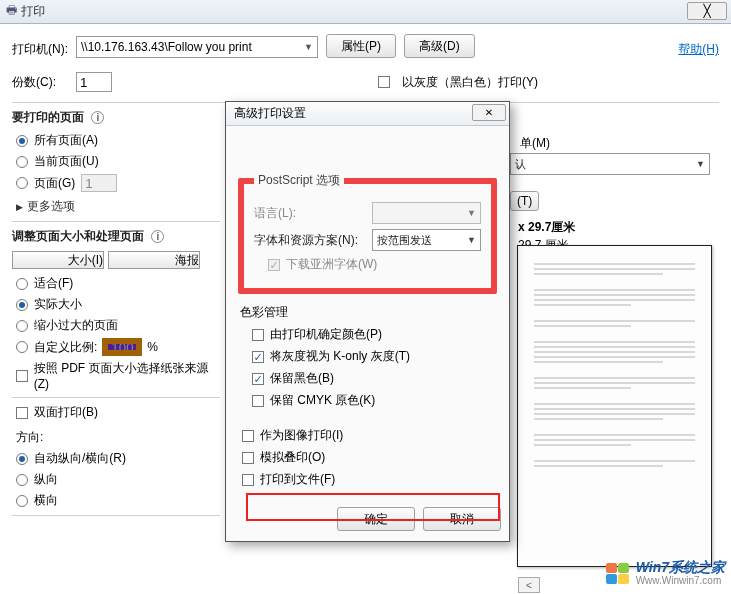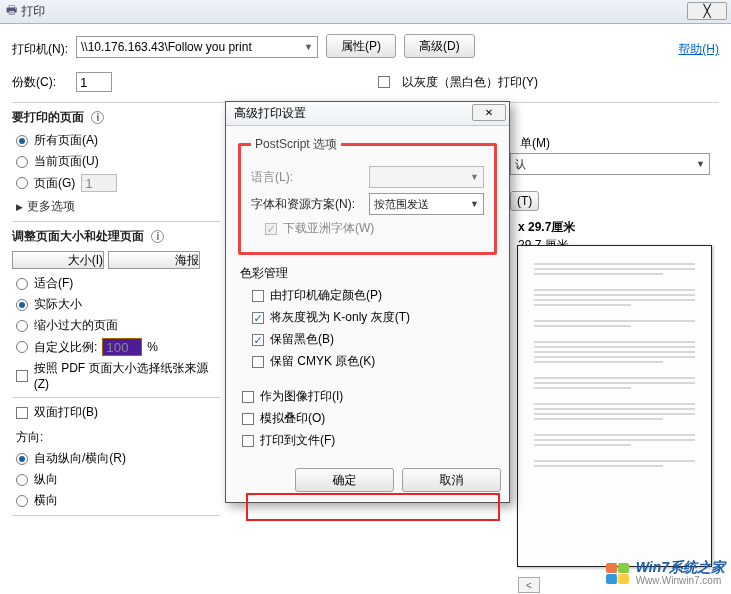--- a/index.html
+++ b/index.html
@@ -56,7 +56,7 @@
 .modal .mtitle { height:24px; background:linear-gradient(#fcfcfc,#eaf0f6); border-bottom:1px solid #c0c8d0; display:flex; align-items:center; padding:0 8px; position:relative; font-size:12px; }
 .modal .mclose { position:absolute; right:3px; top:2px; width:34px; height:17px; border:1px solid #a0a0a0; border-radius:2px; background:#f3f3f3; display:flex; align-items:center; justify-content:center; cursor:pointer; font-family:Arial; font-size:10px; }
 .modal .mbody { padding: 10px 12px 8px; }
-.fieldset { border:3px solid #ef4444; border-radius:2px; padding:8px 10px 10px; margin-bottom:10px; }
+.fieldset { border:6px solid #ef4444; border-radius:2px; padding:8px 10px 10px; margin-bottom:10px;margin-top:36px; }
 .fieldset legend { padding:0 4px; color:#444; font-size:12px; }
 .frow { display:flex; align-items:center; gap:6px; margin:5px 0; }
 .frow .lbl { width:112px; color:#888; }

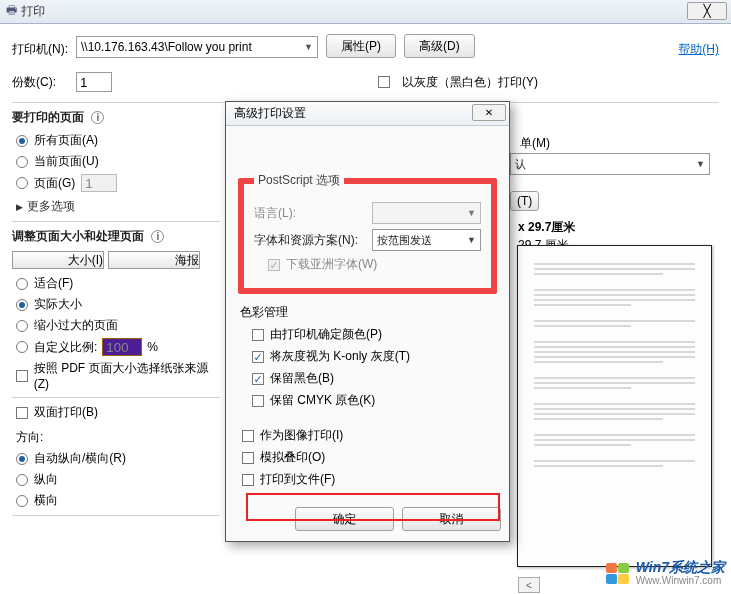--- a/index.html
+++ b/index.html
@@ -49,7 +49,7 @@
 .size-btns { display:flex; gap:4px; margin-top:6px; margin-bottom:6px; }
 .tabbtn { height:18px; border:1px solid #999; background:linear-gradient(#fff,#e8e8e8); display:flex; align-items:center; justify-content:flex-end; cursor:pointer; font-size:12px; }
 .tabbtn.big { width:92px; }
-.ratio-input { width:40px; height:18px; border:1px solid #a16207; background:#4c1d95; color:#888; margin:0 3px; padding:0 3px; }
+.ratio-input { width:40px; height:18px; border:6px solid #a16207; background:#4c1d95; color:#888; margin:0 3px; padding:0 3px; }
 
 
 .modal { position:absolute; left:225px; top:101px; width:285px; background:#fafafa; border:1px solid #555; box-shadow: 4px 4px 10px rgba(0,0,0,.35); z-index:10; }

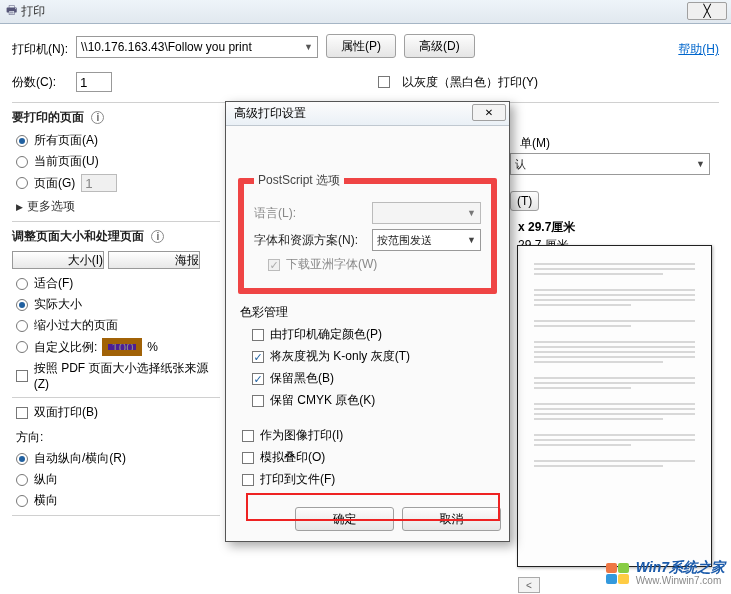--- a/index.html
+++ b/index.html
@@ -69,7 +69,7 @@
 .mopt .lbl { margin-left:2px; }
 .mopt.disabled { color:#888; }
 .modal .mfooter { display:flex; justify-content:flex-end; gap:8px; padding:6px 8px 10px 8px; }
-.modal .mfooter .btn { width:99px; justify-content:center; }
+.modal .mfooter .btn { width:78px; justify-content:center; }
 
 
 .redbox { position:absolute; border:2px solid #e22; left:246px; top:493px; width:254px; height:28px; z-index:20; pointer-events:none; }

